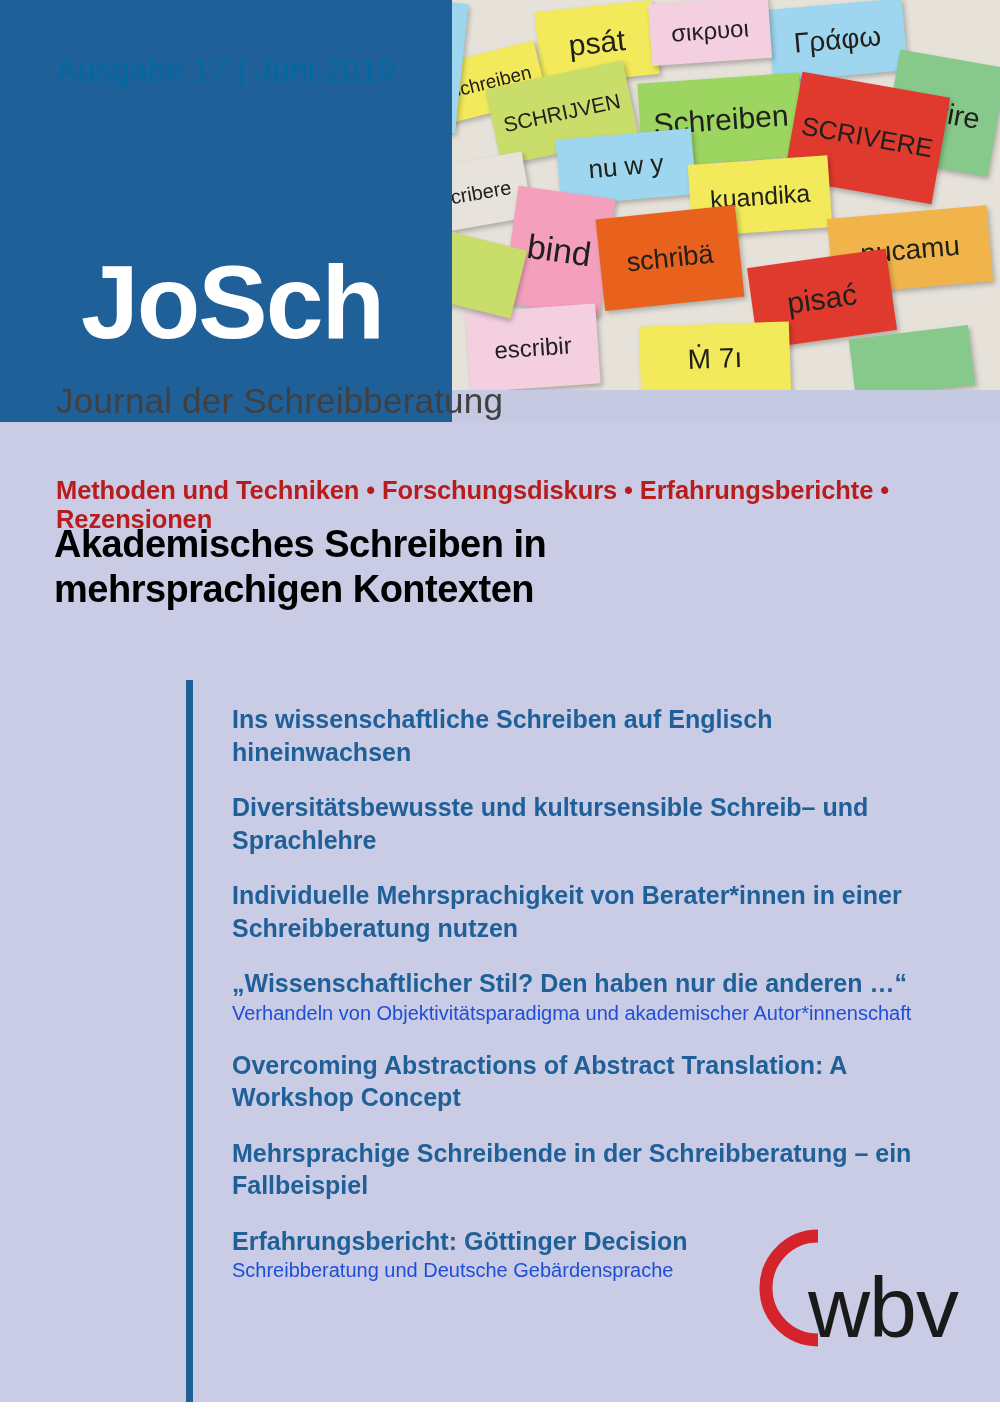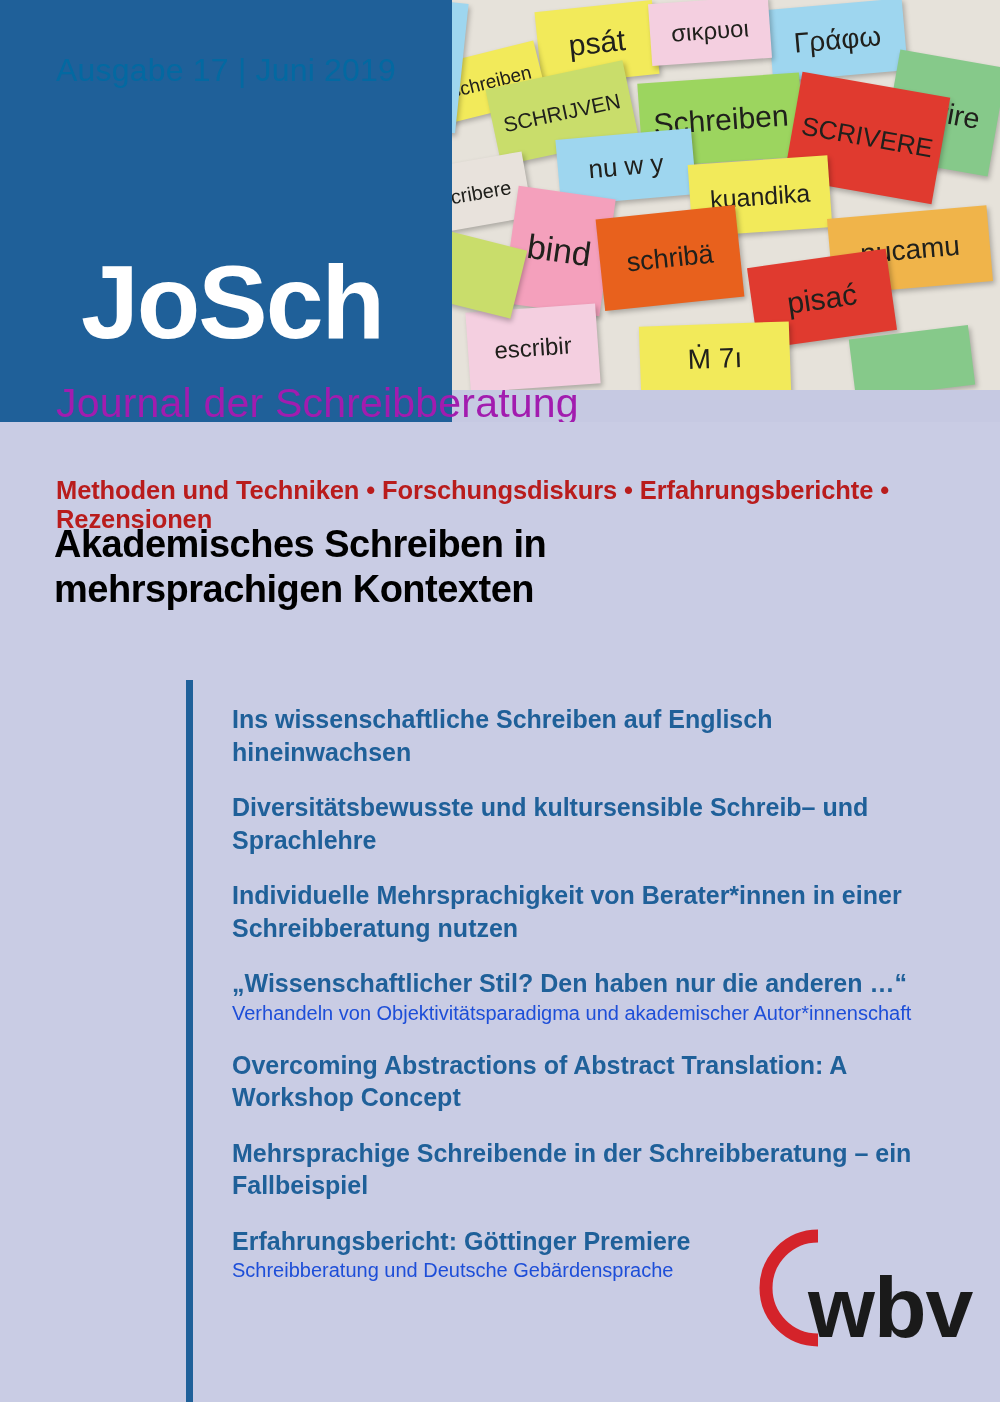--- a/index.html
+++ b/index.html
@@ -82,8 +82,8 @@
     position: absolute;
     left: 56px;
     top: 383px;
-    color: #a21caf;
-    font-size: 41px;
+    color: #404040;
+    font-size: 35px;
     letter-spacing: 0.2px;
     line-height: 1;
   }

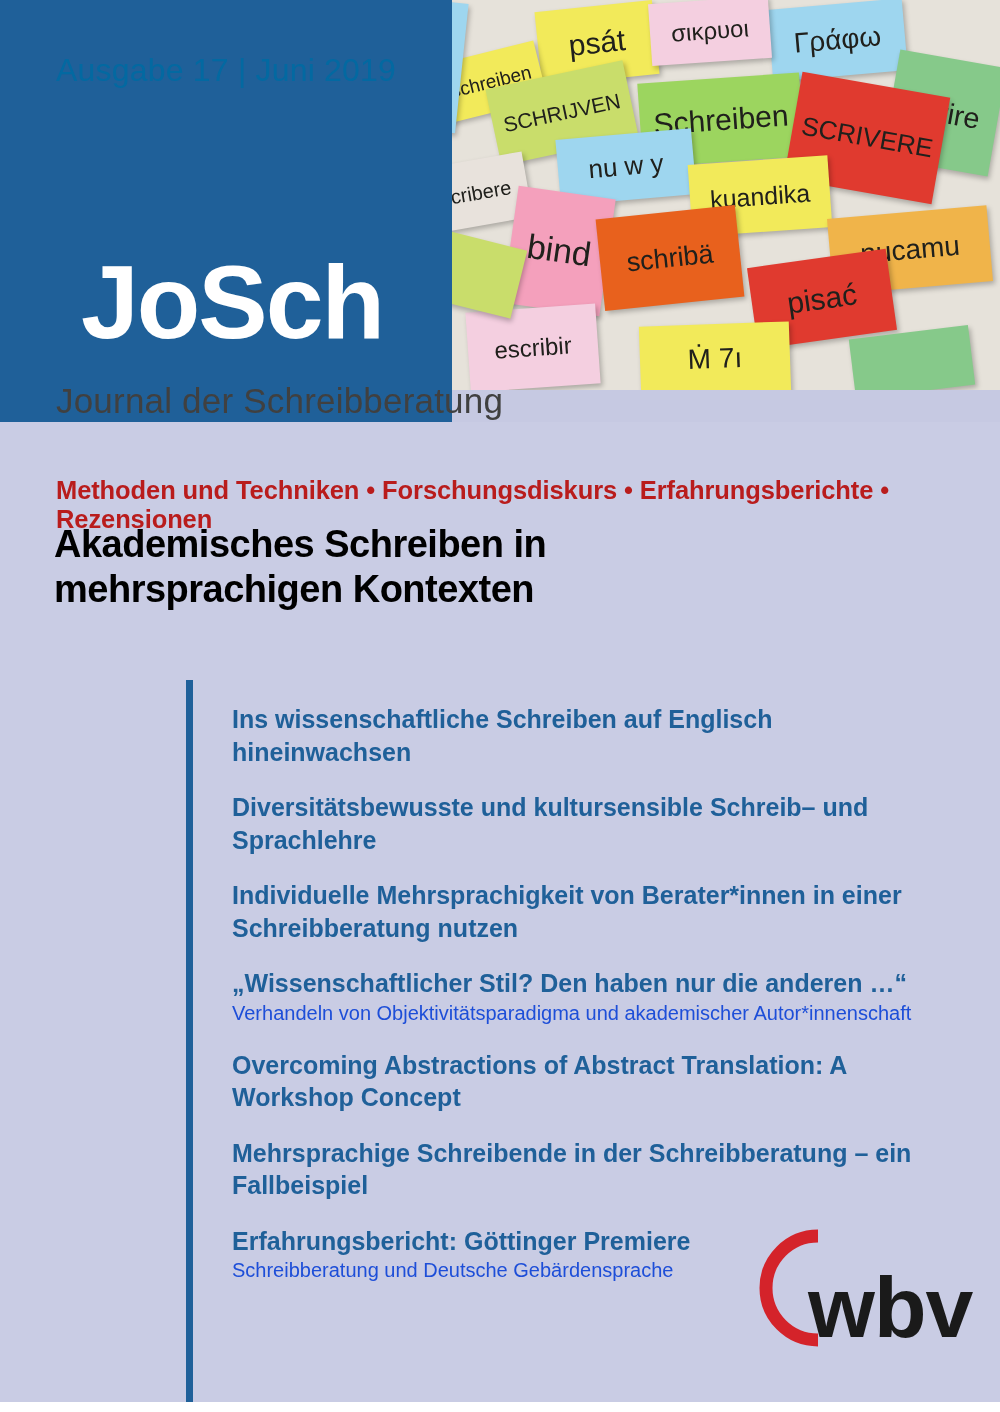--- a/index.html
+++ b/index.html
@@ -249,7 +249,7 @@
           <div class="toc-main">Mehrsprachige Schreibende in der Schreibberatung – ein Fallbeispiel</div>
         </div>
         <div class="toc-item">
-          <div class="toc-main">Erfahrungsbericht: Göttinger Premiere</div>
+          <div class="toc-main">Erfahrungsbericht: Göttinger Decision</div>
           <div class="toc-sub">Schreibberatung und Deutsche Gebärdensprache</div>
         </div>
       </div>

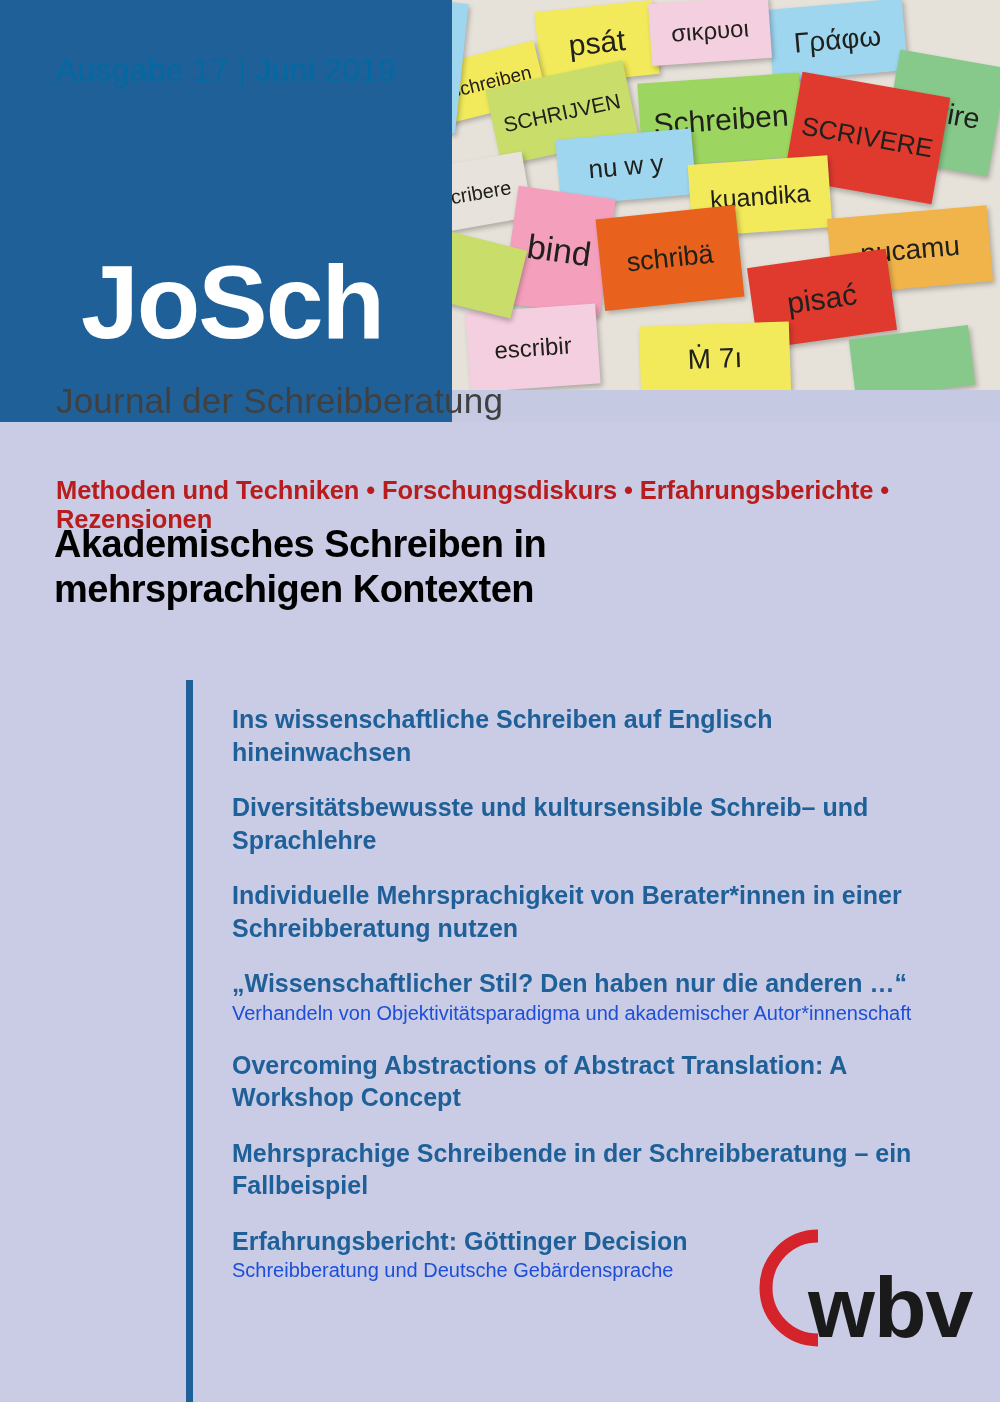--- a/index.html
+++ b/index.html
@@ -170,7 +170,7 @@
     left: 60px;
     top: 42px;
     font-size: 86px;
-    font-weight: bold;
+    font-weight: normal;
     color: #1a1a1a;
     letter-spacing: -1px;
     line-height: 1;

